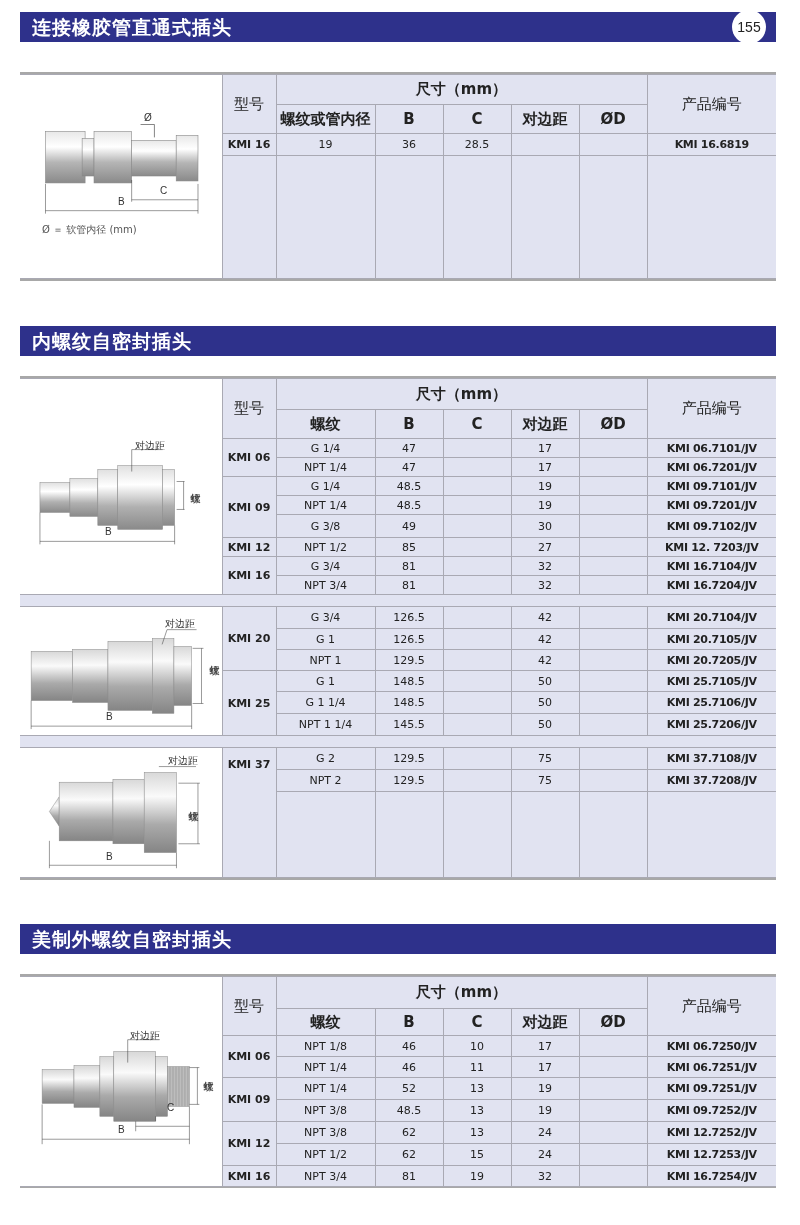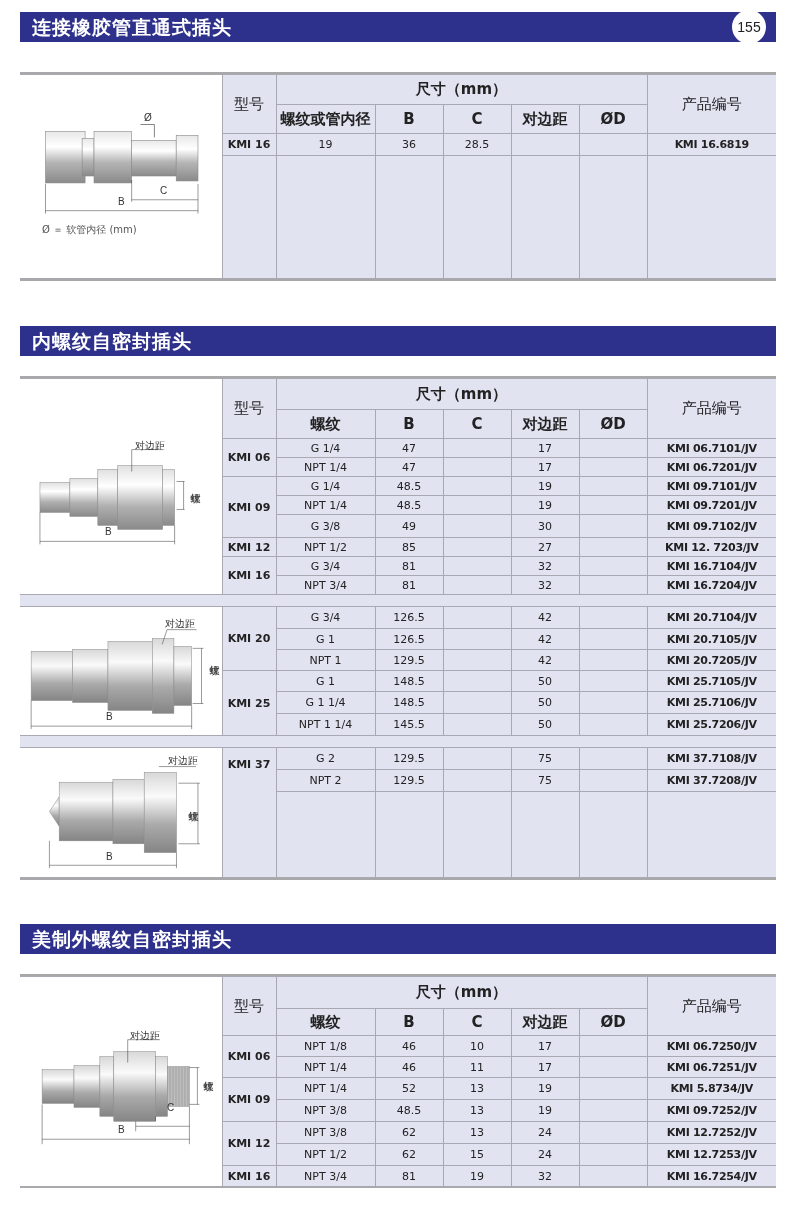--- a/index.html
+++ b/index.html
@@ -488,7 +488,7 @@
       <td>13</td>
       <td>19</td>
       <td></td>
-      <td class="code">KMI 5.8734/JV</td>
+      <td class="code">KMI 09.7251/JV</td>
     </tr>
     <tr style="height:22px;">
       <td>NPT  3/8</td>

